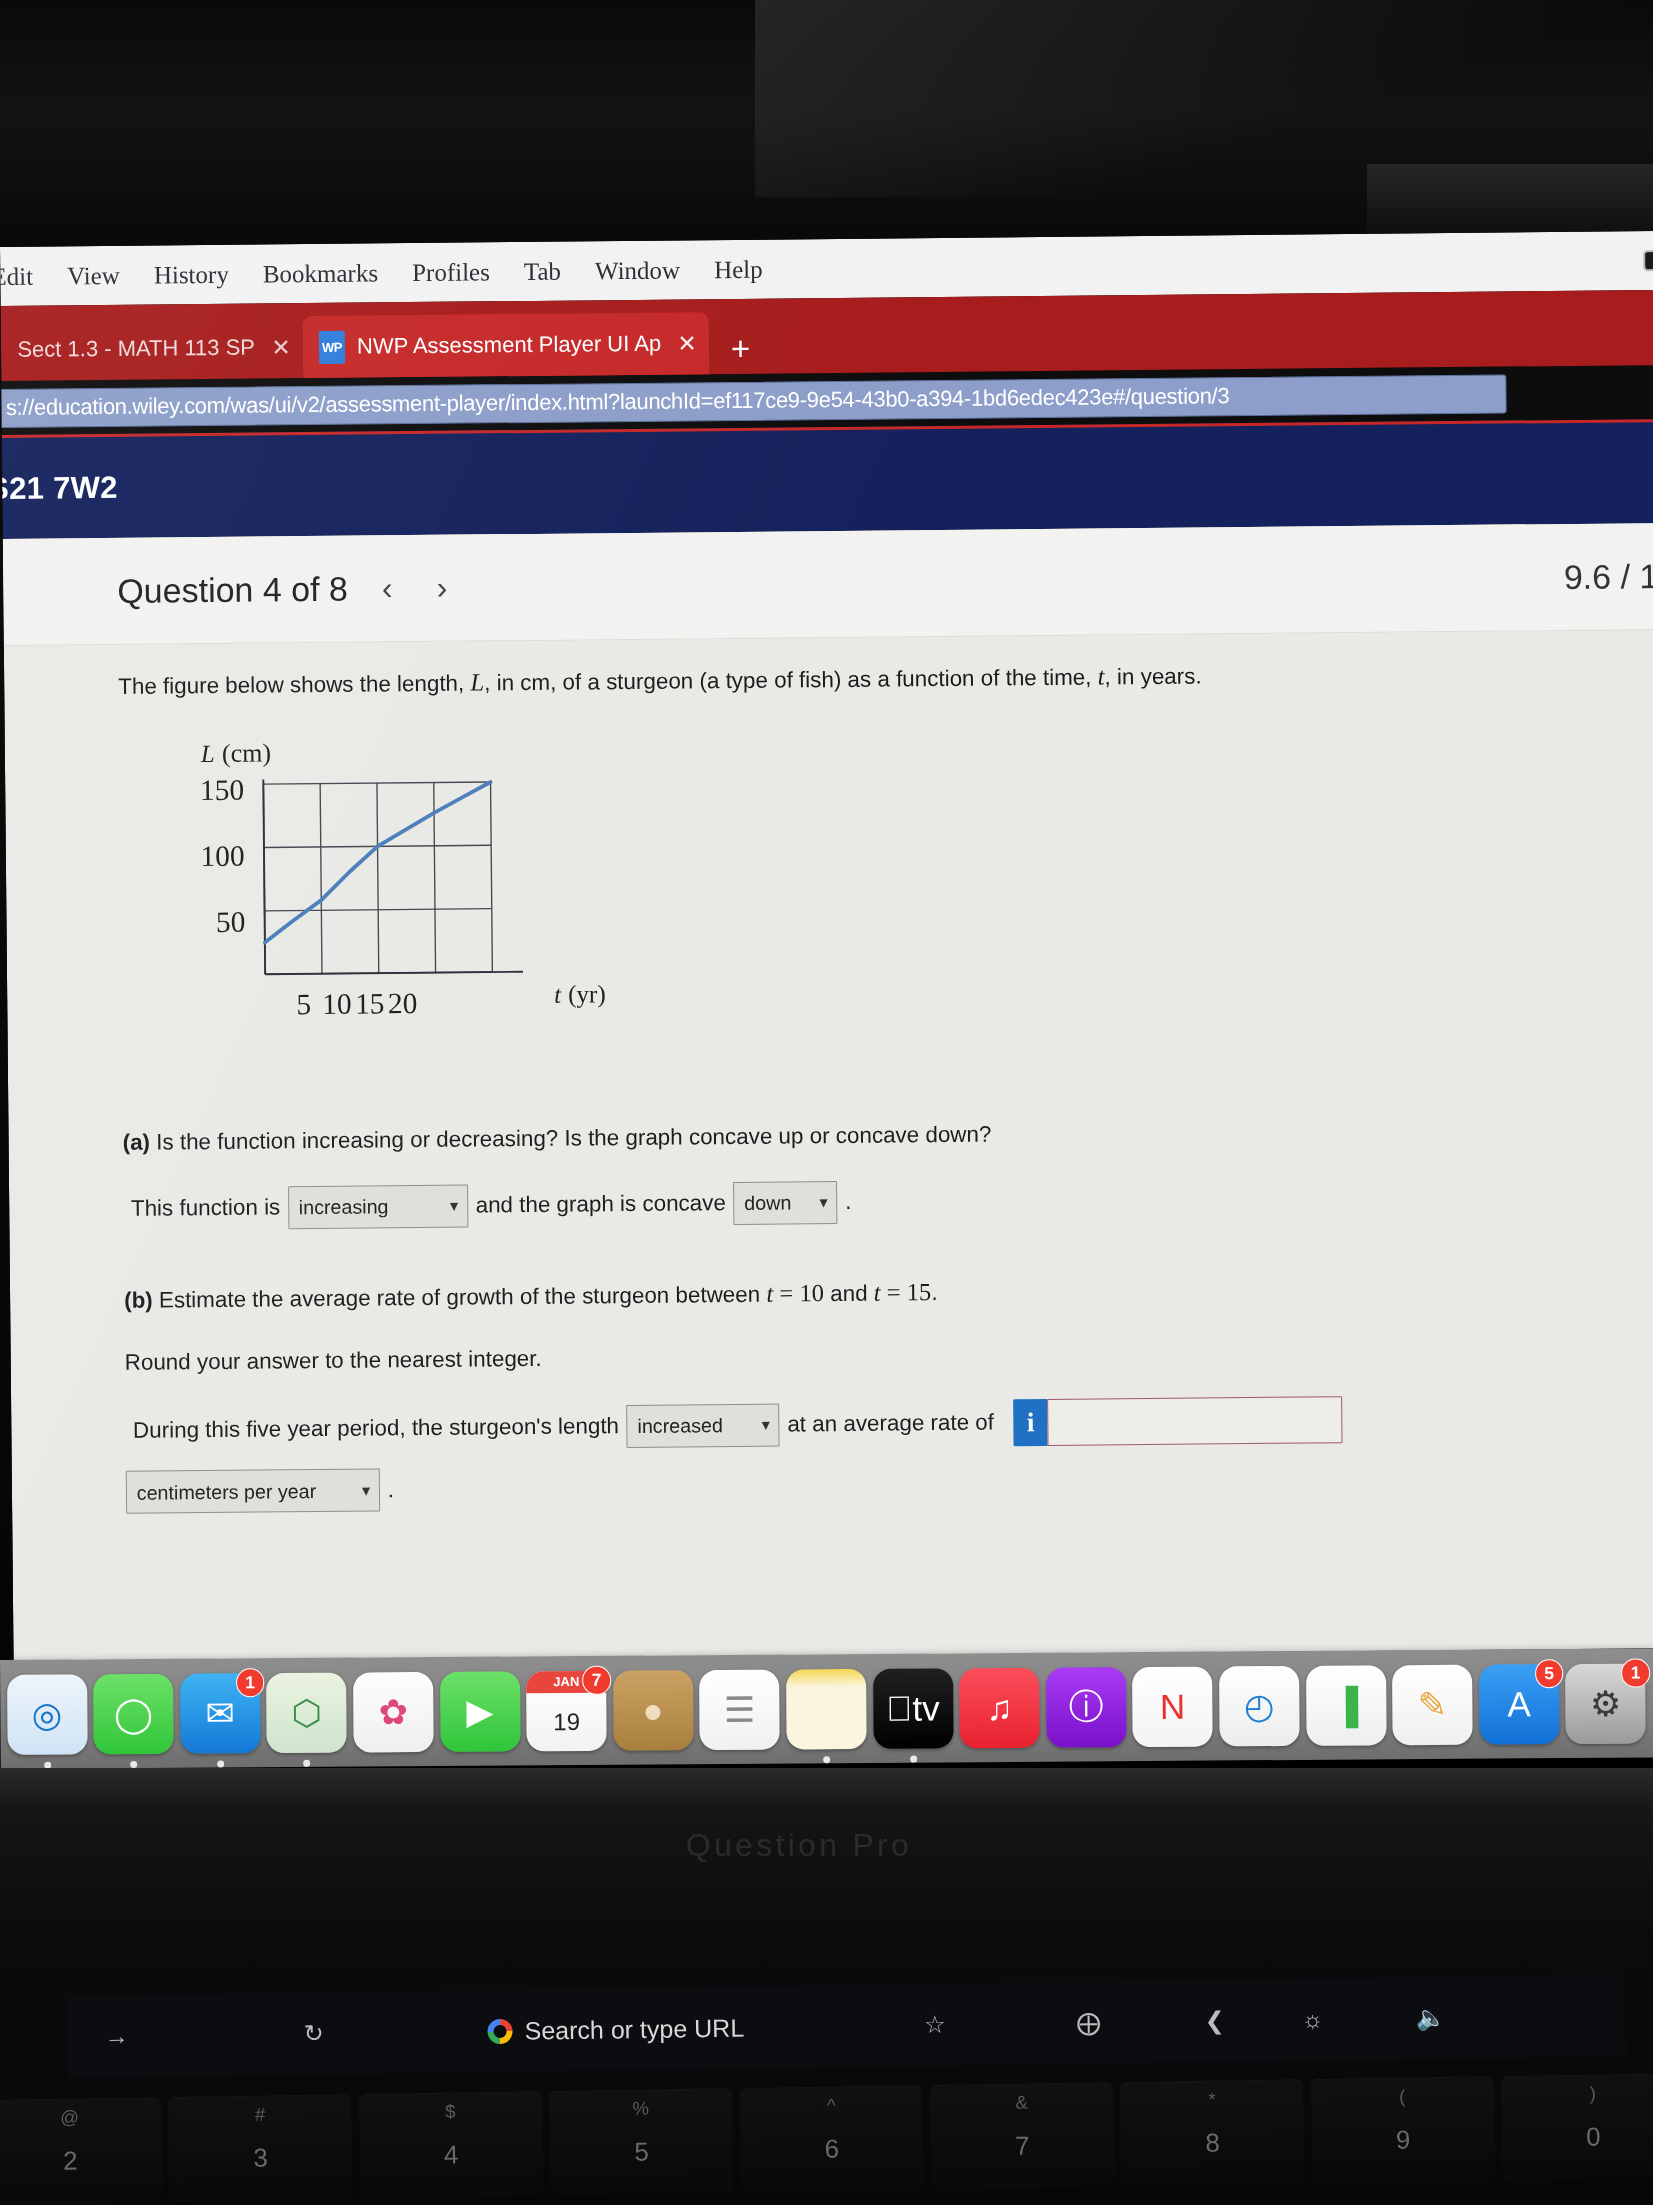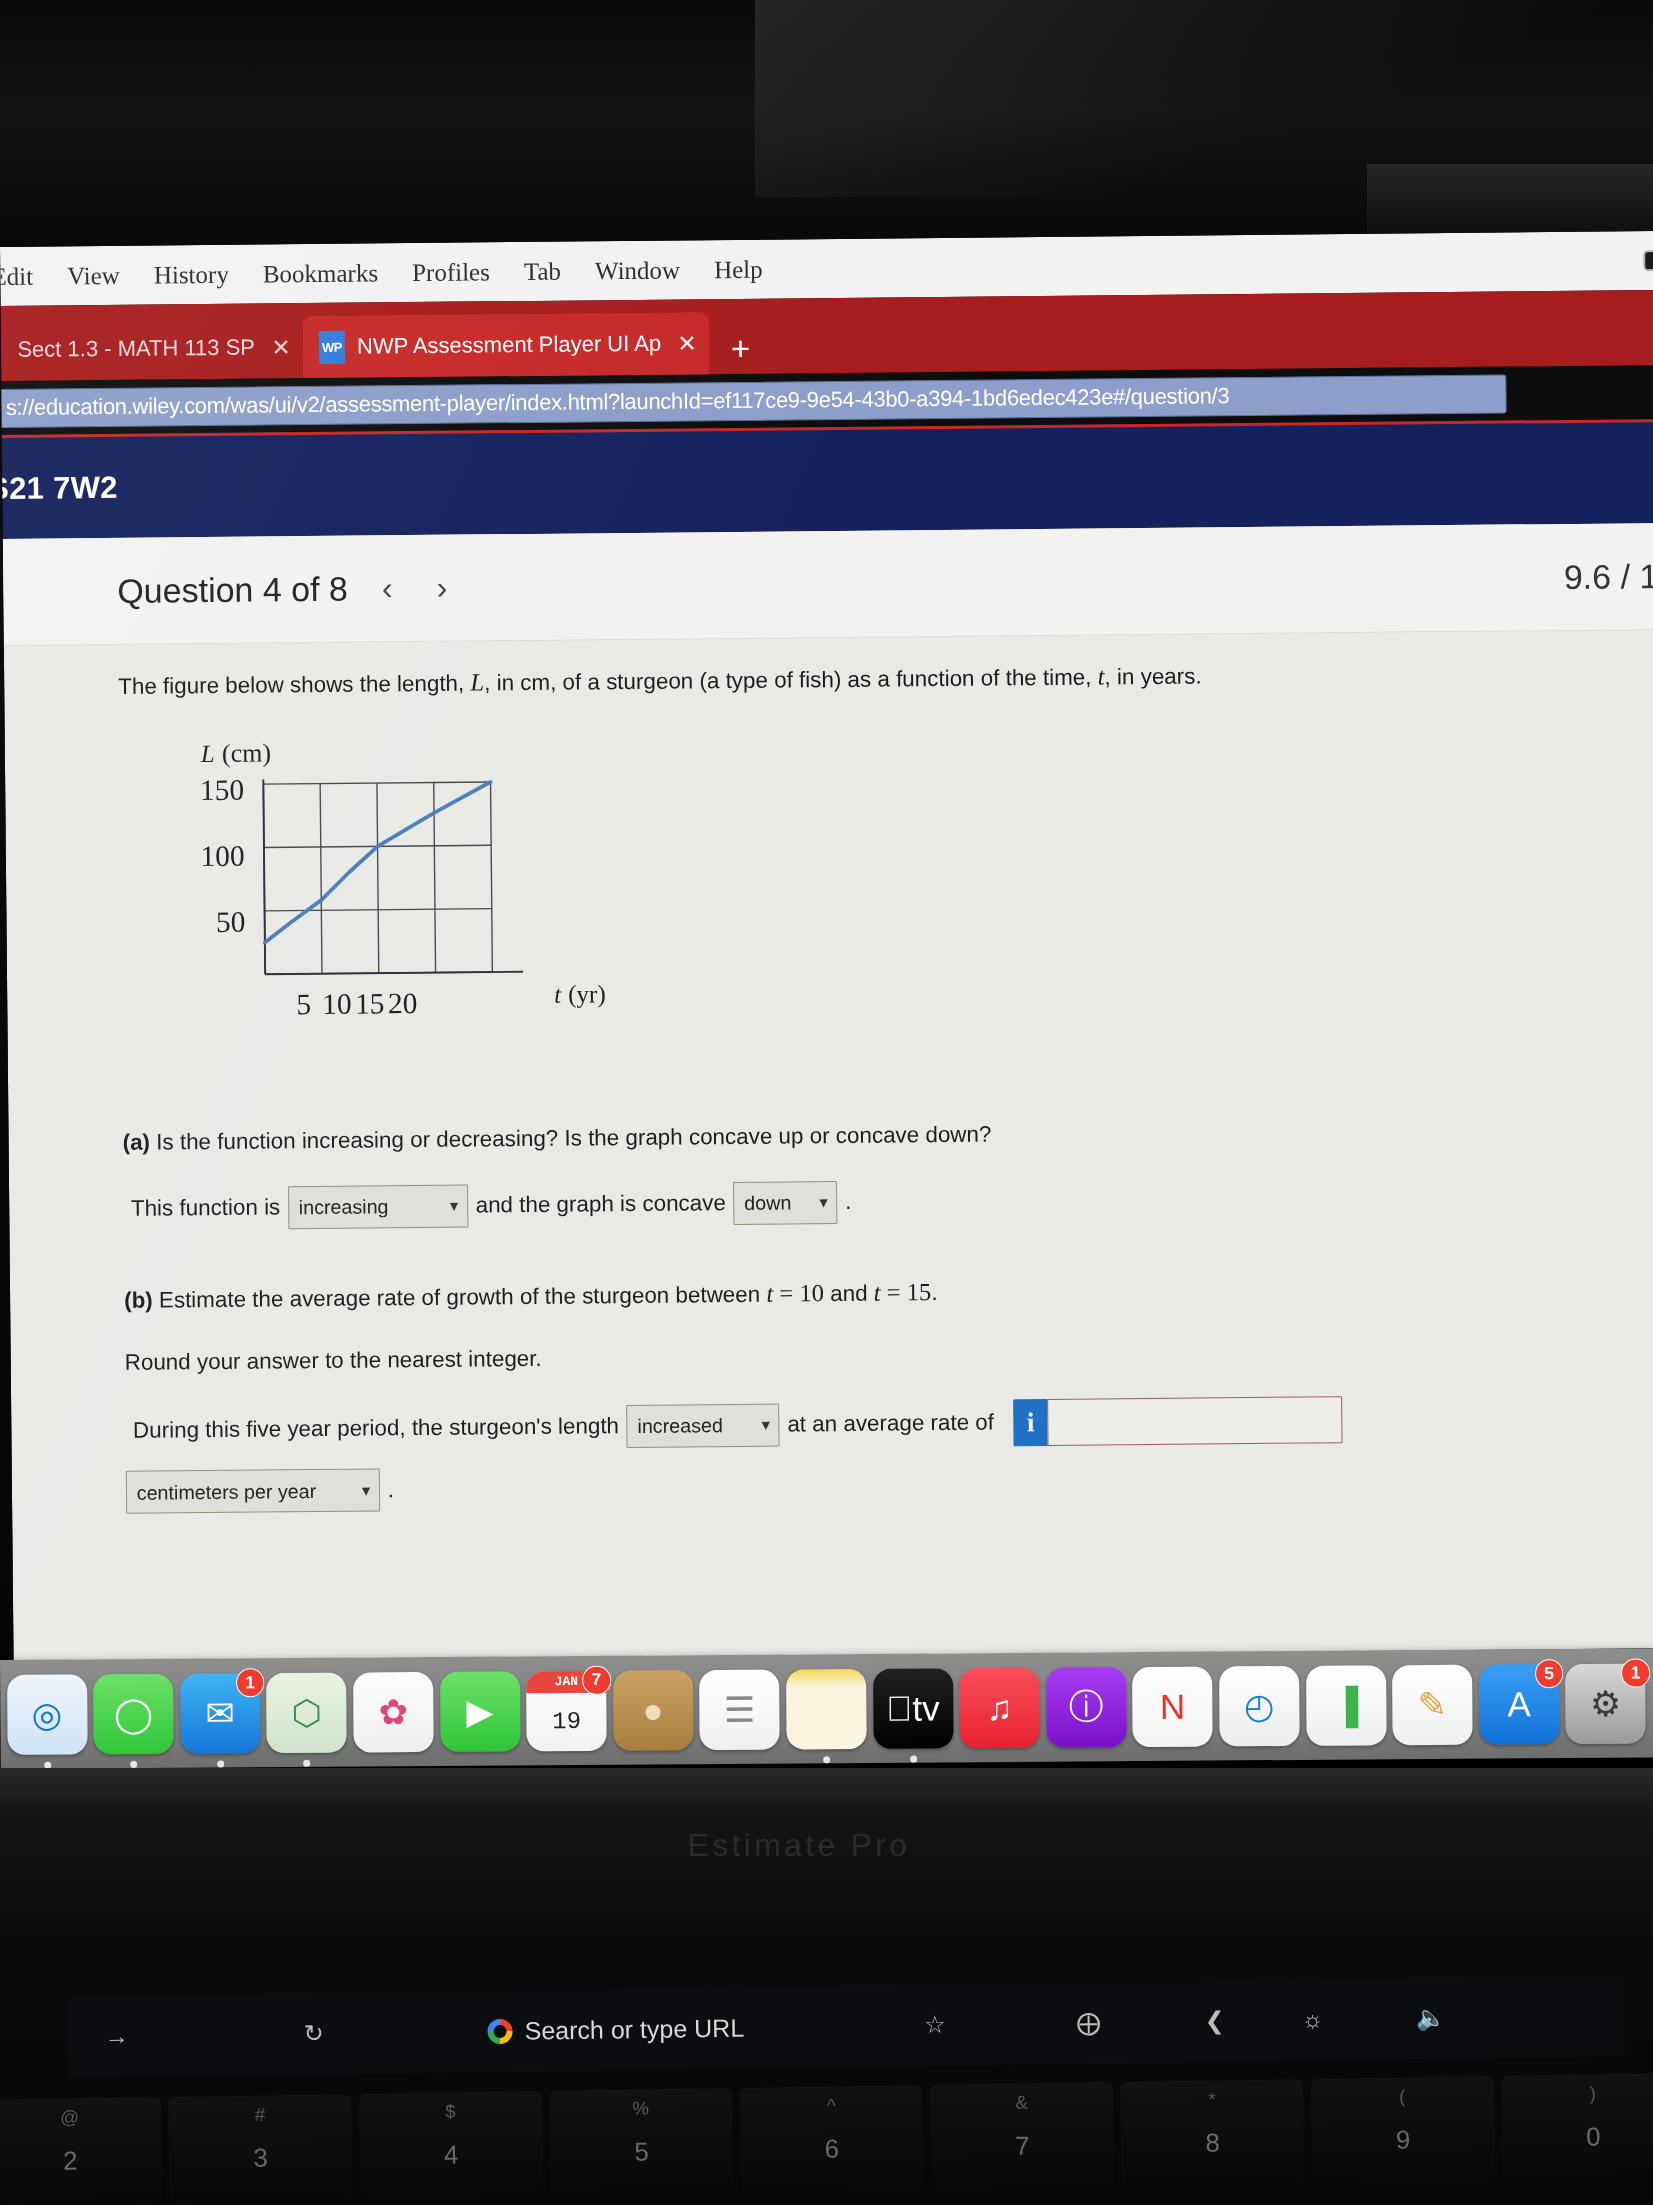--- a/index.html
+++ b/index.html
@@ -461,7 +461,7 @@
       <div class="dicon" style="background: linear-gradient(rgb(108, 225, 104), rgb(47, 197, 58)); color: rgb(255, 255, 255);">
         <span>▶</span>
       </div>
-      <div class="dicon" style="background: linear-gradient(rgb(255, 255, 255), rgb(242, 242, 242)); color: rgb(34, 34, 34); font-family: Liberation Mono, monospace;">
+      <div class="dicon" style="background: linear-gradient(rgb(255, 255, 255), rgb(242, 242, 242)); color: rgb(34, 34, 34);">
         <div style="position: absolute; top: 0px; left: 0px; right: 0px; height: 22px; background: rgb(232, 69, 60); color: rgb(255, 255, 255); font-size: 13px; display: flex; align-items: center; justify-content: center; border-radius: 17.5px 17.5px 0px 0px; font-weight: bold;">JAN</div>
         <div style="position: absolute; inset: 22px 0px 0px; display: flex; align-items: center; justify-content: center; font-size: 24px; color: rgb(34, 34, 34);">19</div>
         <span class="badge">7</span>

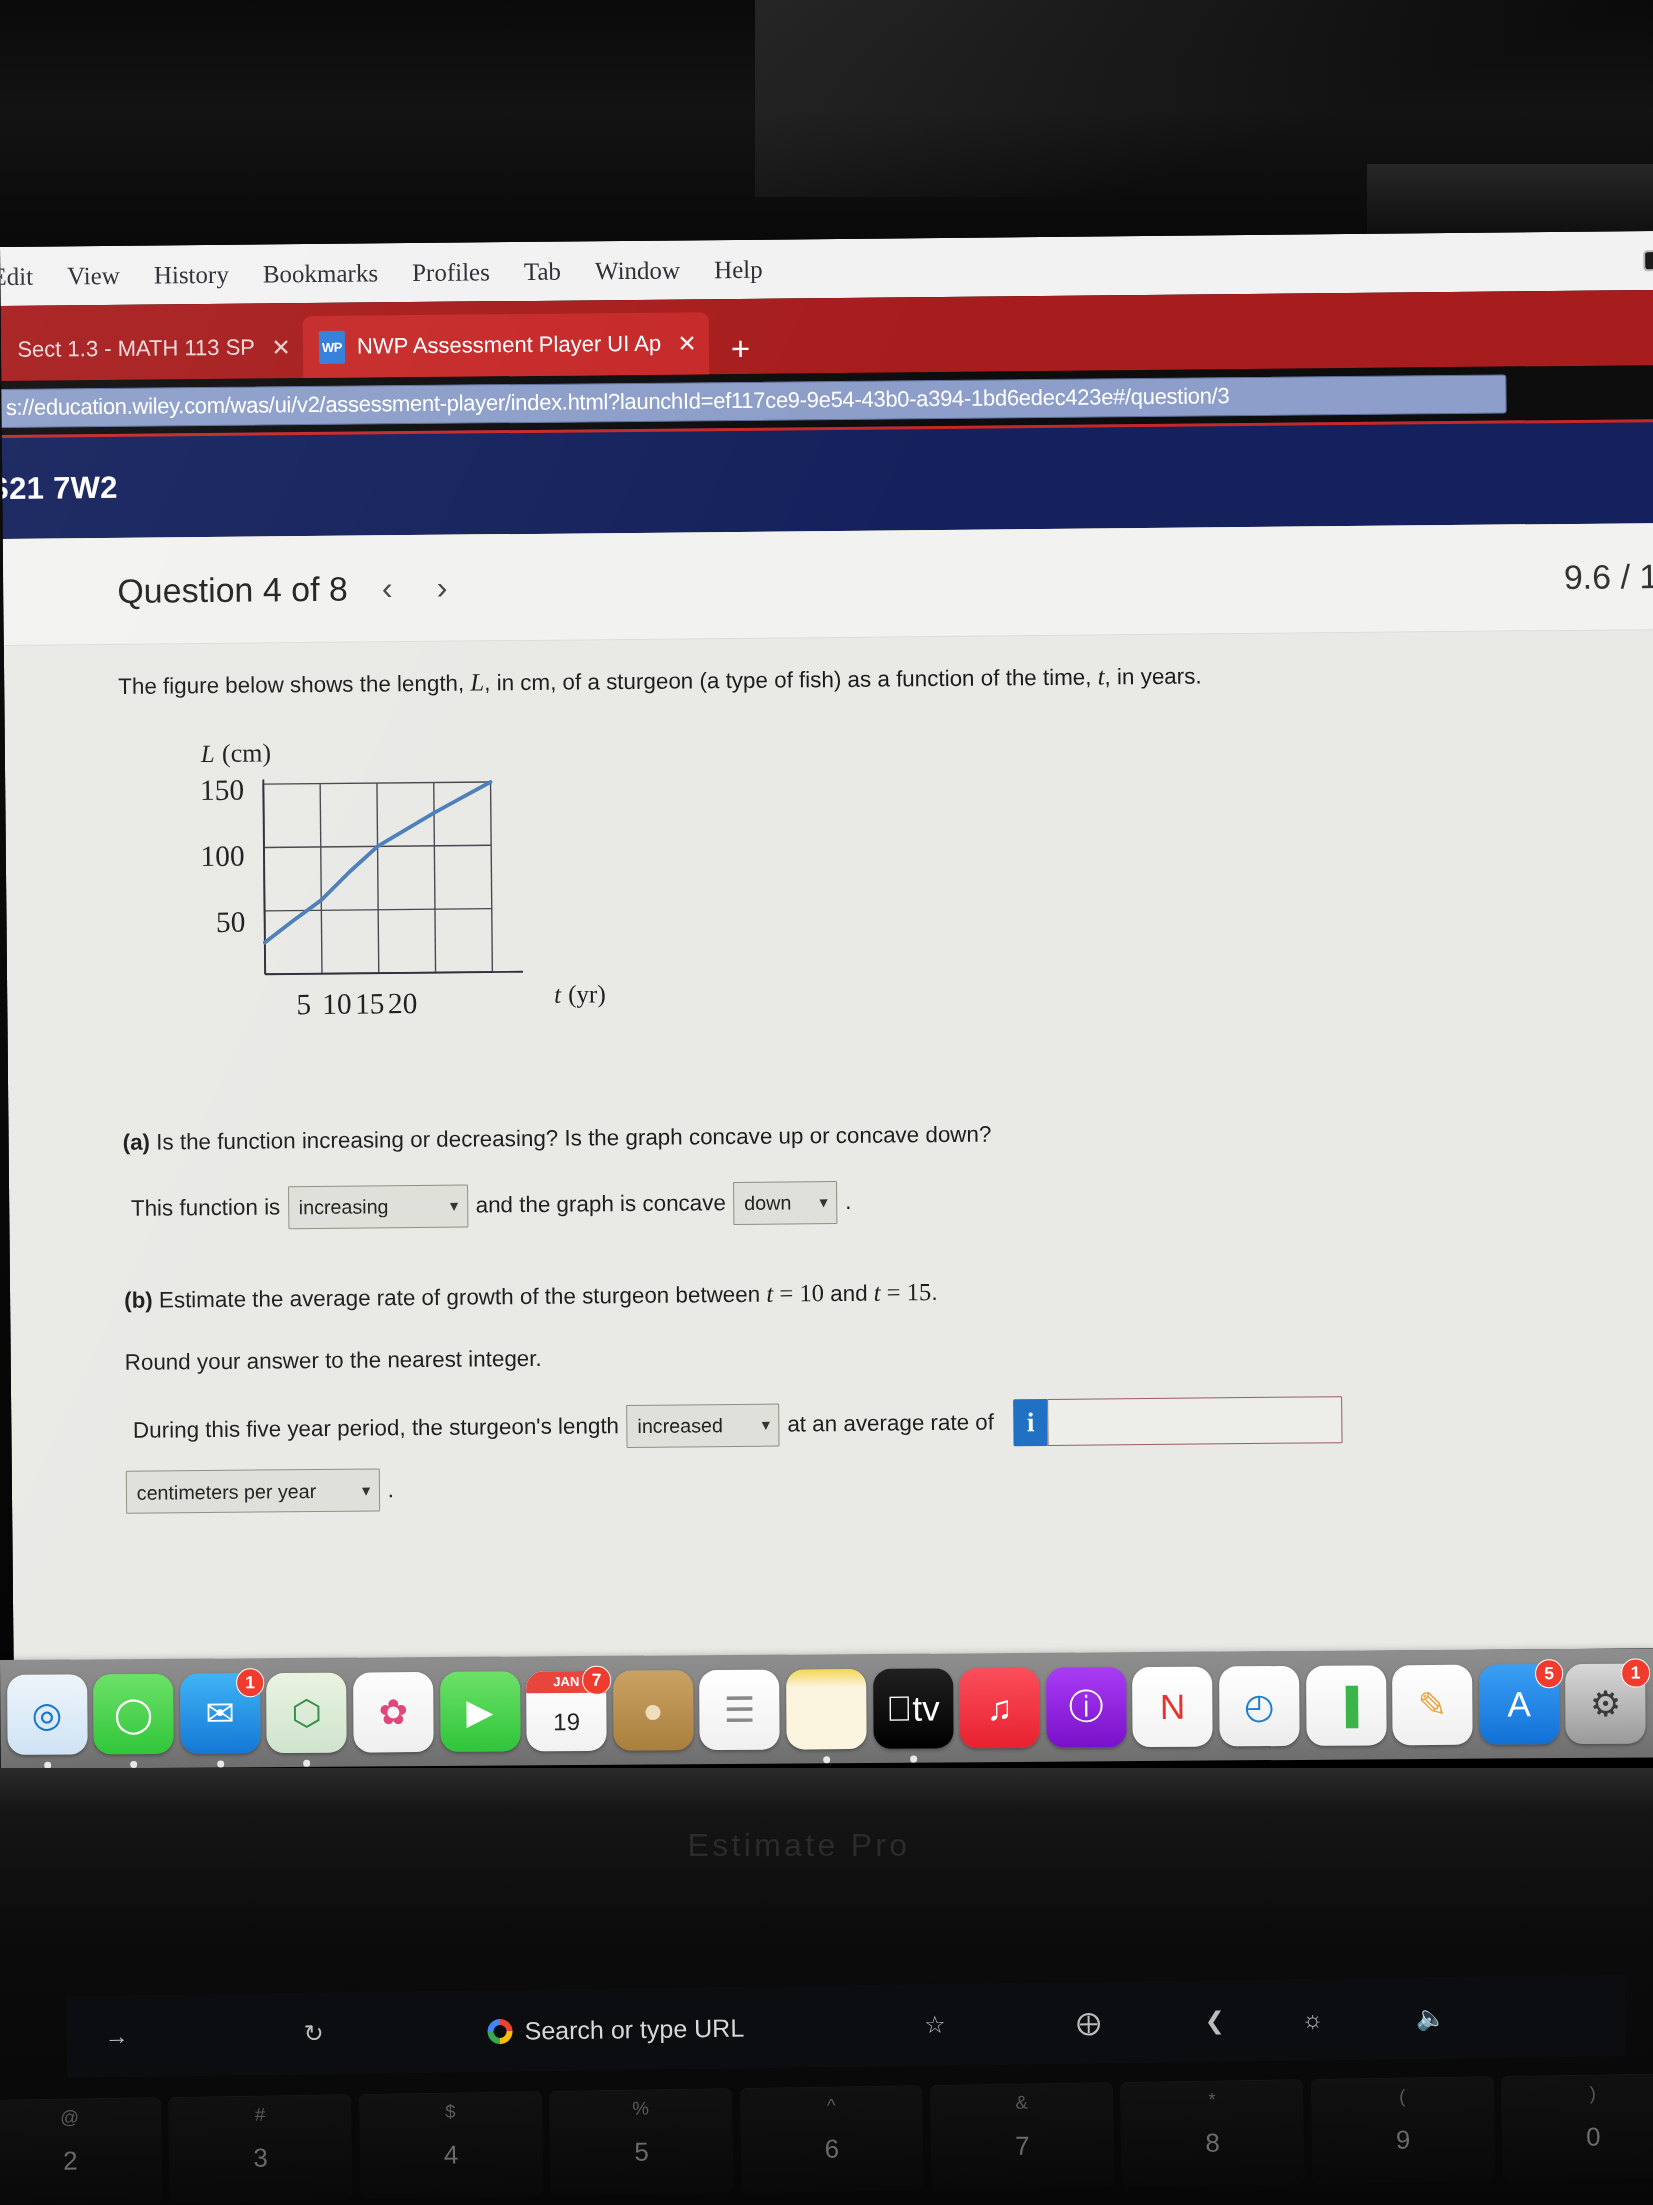--- a/index.html
+++ b/index.html
@@ -510,7 +510,7 @@
     </div>
 
   <div class="lowerbody"></div>
-  <div class="macbooktext">Estimate Pro</div>
+  <div class="macbooktext">Question Pro</div>
 
   <div class="touchbar">
     <span class="tb-item" style="margin-left:38px;">→</span>

